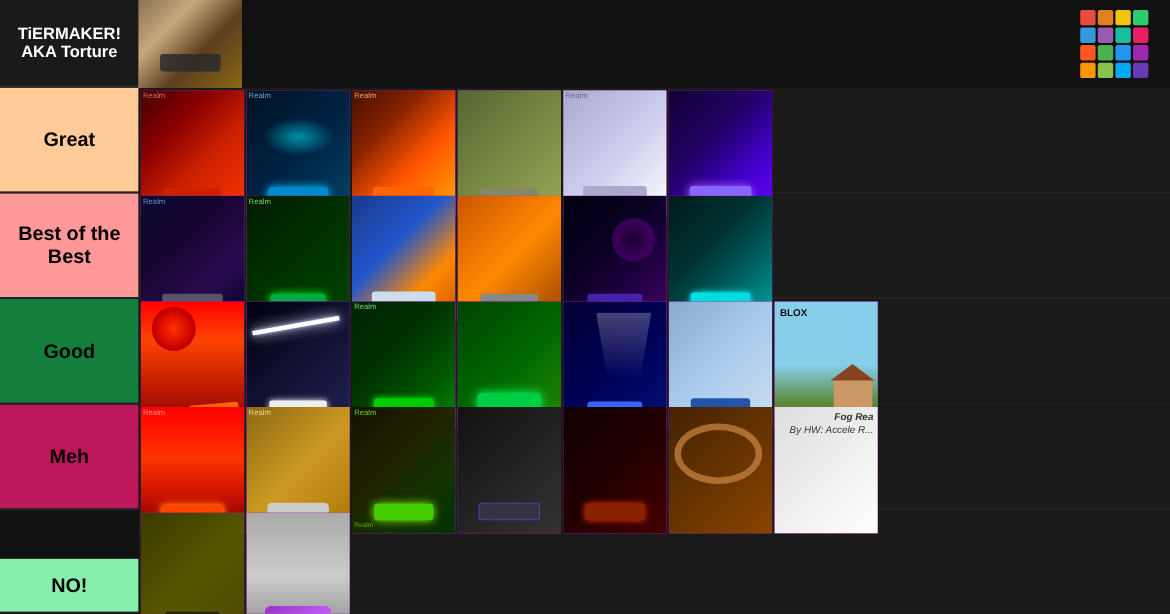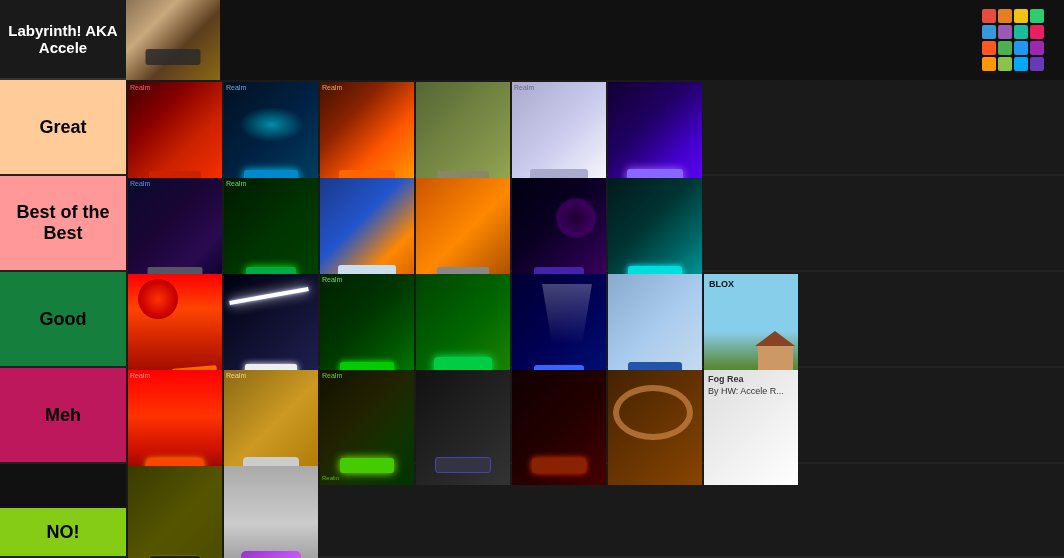--- a/index.html
+++ b/index.html
@@ -155,7 +155,7 @@
 <body>
 
 <div class="header-left">
-  <span>Labyrinth! AKA Accele</span>
+  <span>TiERMAKER! AKA Torture</span>
 </div>
 
 <div class="header-img-placeholder">

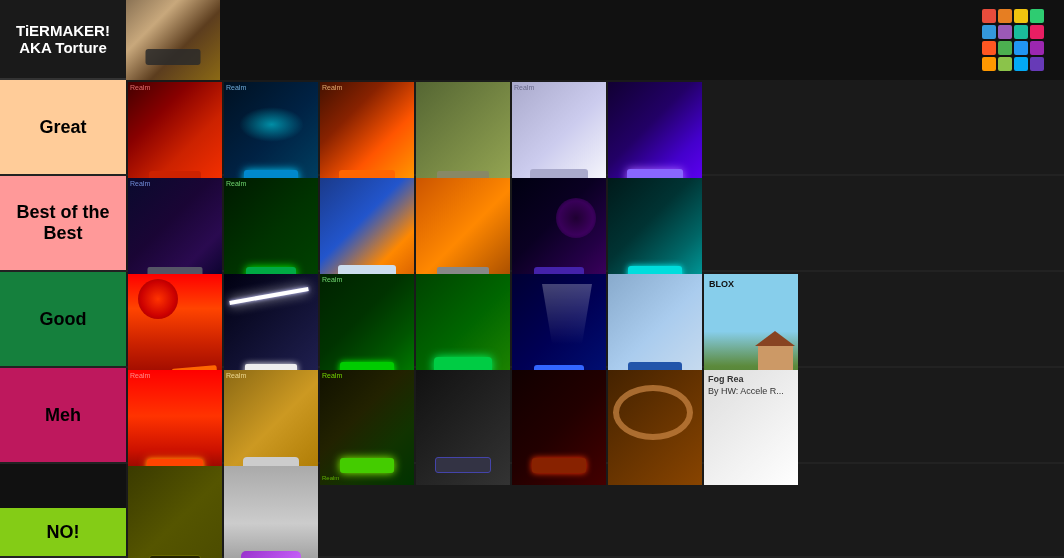--- a/index.html
+++ b/index.html
@@ -147,8 +147,9 @@
       font-size: 9px;
       color: #333;
       padding: 4px;
-      text-align: left;
+      text-align: right;
       line-height: 1.3;
+      font-style: italic;
     }
   </style>
 </head>

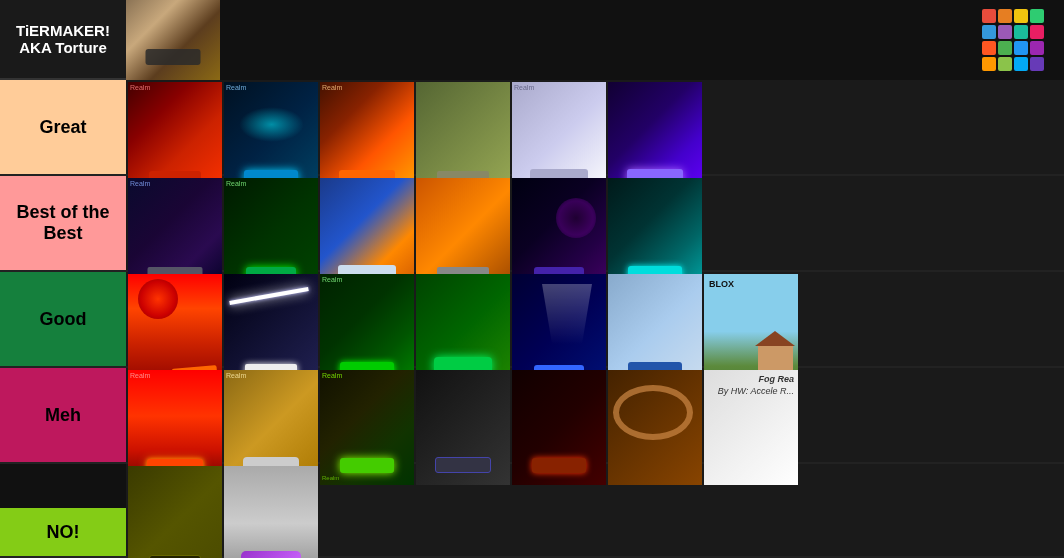--- a/index.html
+++ b/index.html
@@ -411,7 +411,7 @@
   </div>
 
   <div class="tier-row" style="flex:1;">
-    <div class="tier-label" style="background:#84cc16;margin-top:44px;">
+    <div class="tier-label" style="background:#86efac;margin-top:44px;">
       <span>NO!</span>
     </div>
     <div class="tier-items">

